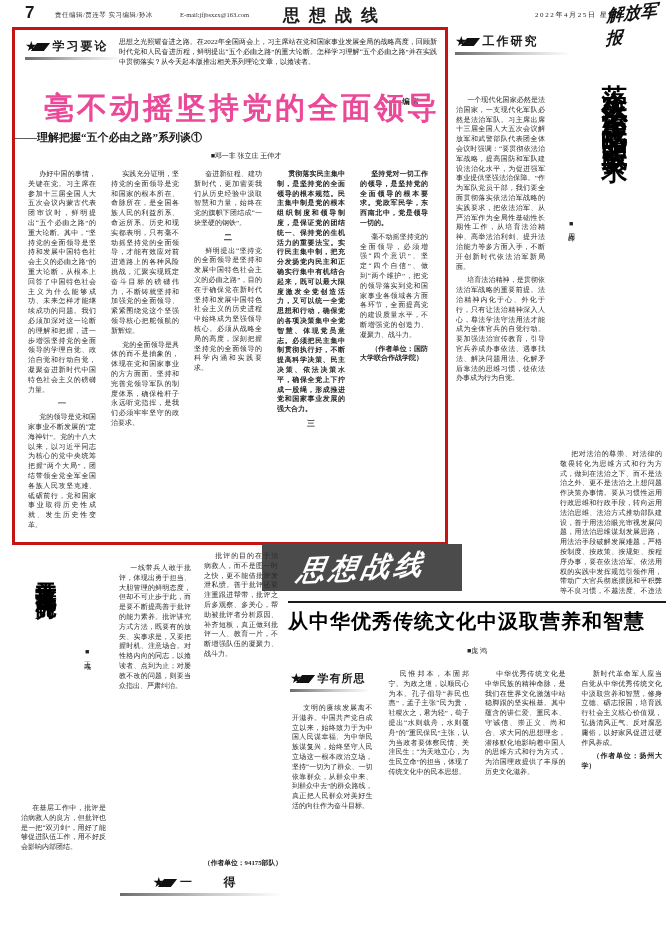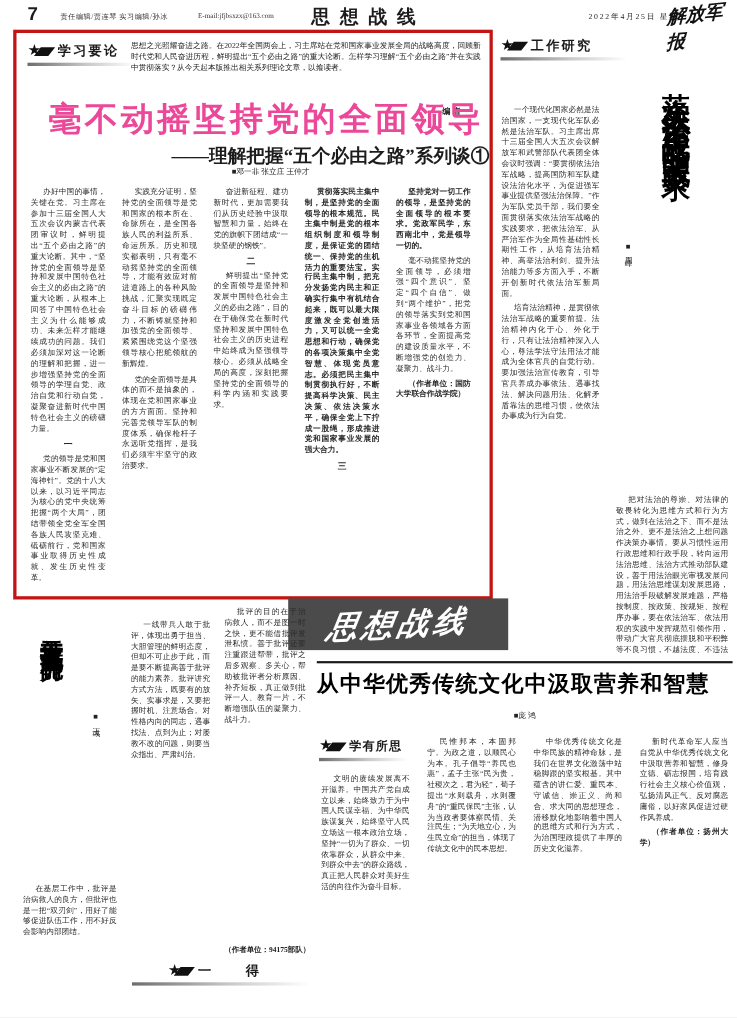--- a/index.html
+++ b/index.html
@@ -35,7 +35,7 @@
           font-weight:700;}
   .main-headline{position:absolute;left:12px;top:58px;width:100%;text-align:center;font-size:30px;
                  font-weight:700;letter-spacing:3px;font-family:Liberation Mono, monospace;color:#ec4899;}
-  .main-deck{position:absolute;left:0;top:100px;width:100%;text-align:right;font-size:17px;
+  .main-deck{position:absolute;left:0;top:100px;width:100%;text-align:left;font-size:11px;
              font-weight:700;}
   .main-byline{position:absolute;left:16px;top:121px;width:100%;text-align:center;font-size:7px;color:#222;}
   .main-body{position:absolute;left:9px;top:136px;width:408px;height:365px;display:flex;gap:7px;}

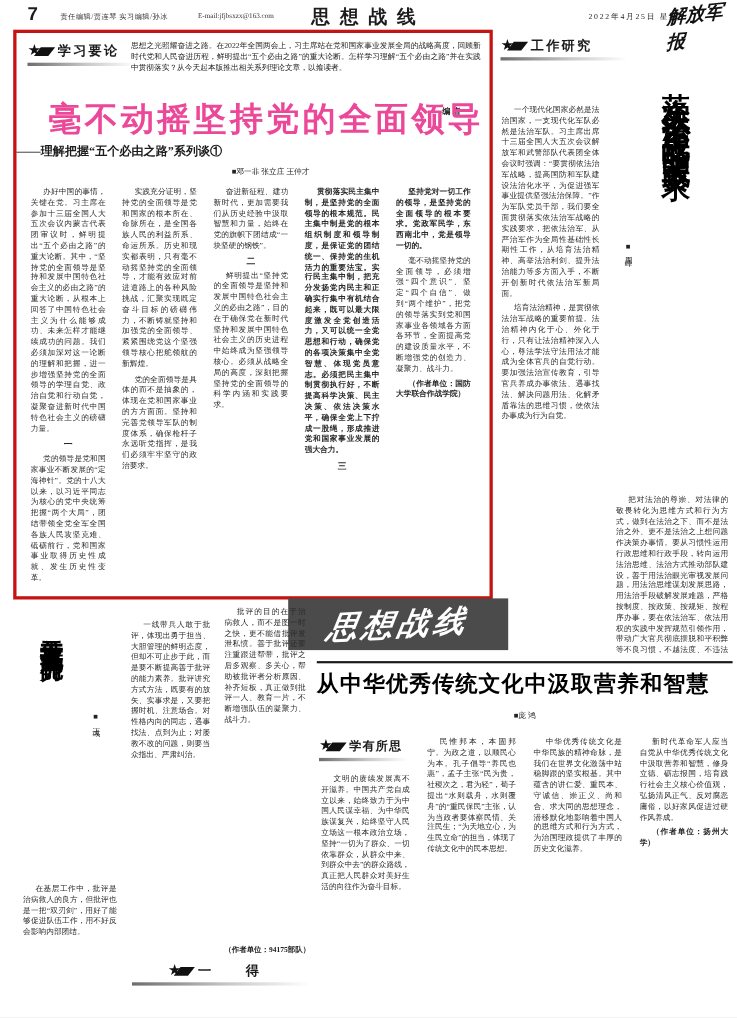--- a/index.html
+++ b/index.html
@@ -166,7 +166,7 @@
       <p class="p">在基层工作中，批评是治病救人的良方，但批评也是一把“双刃剑”，用好了能够促进队伍工作，用不好反会影响内部团结。</p>
     </div>
   <div class="l-col2 bd">
-      <p class="p">一线带兵人敢于批评，体现出勇于担当、大胆管理的鲜明态度，但却不可止步于此，而是要不断提高善于批评的能力素养。批评讲究方式方法，既要有的放矢、实事求是，又要把握时机、注意场合。对性格内向的同志，遇事找法、点到为止；对屡教不改的问题，则要当众指出、严肃纠治。</p>
+      <p class="p">一线带兵人敢于批评，体现出勇于担当、大胆管理的鲜明态度，但却不可止步于此，而是要不断提高善于批评的能力素养。批评讲究方式方法，既要有的放矢、实事求是，又要把握时机、注意场合。对性格内向的同志，以飨读者、点到为止；对屡教不改的问题，则要当众指出、严肃纠治。</p>
     </div>
   <div class="l-col3 bd">
       <p class="p">批评的目的在于治病救人，而不是图一时之快，更不能借批评发泄私愤。善于批评还要注重跟进帮带，批评之后多观察、多关心，帮助被批评者分析原因、补齐短板，真正做到批评一人、教育一片，不断增强队伍的凝聚力、战斗力。</p>

